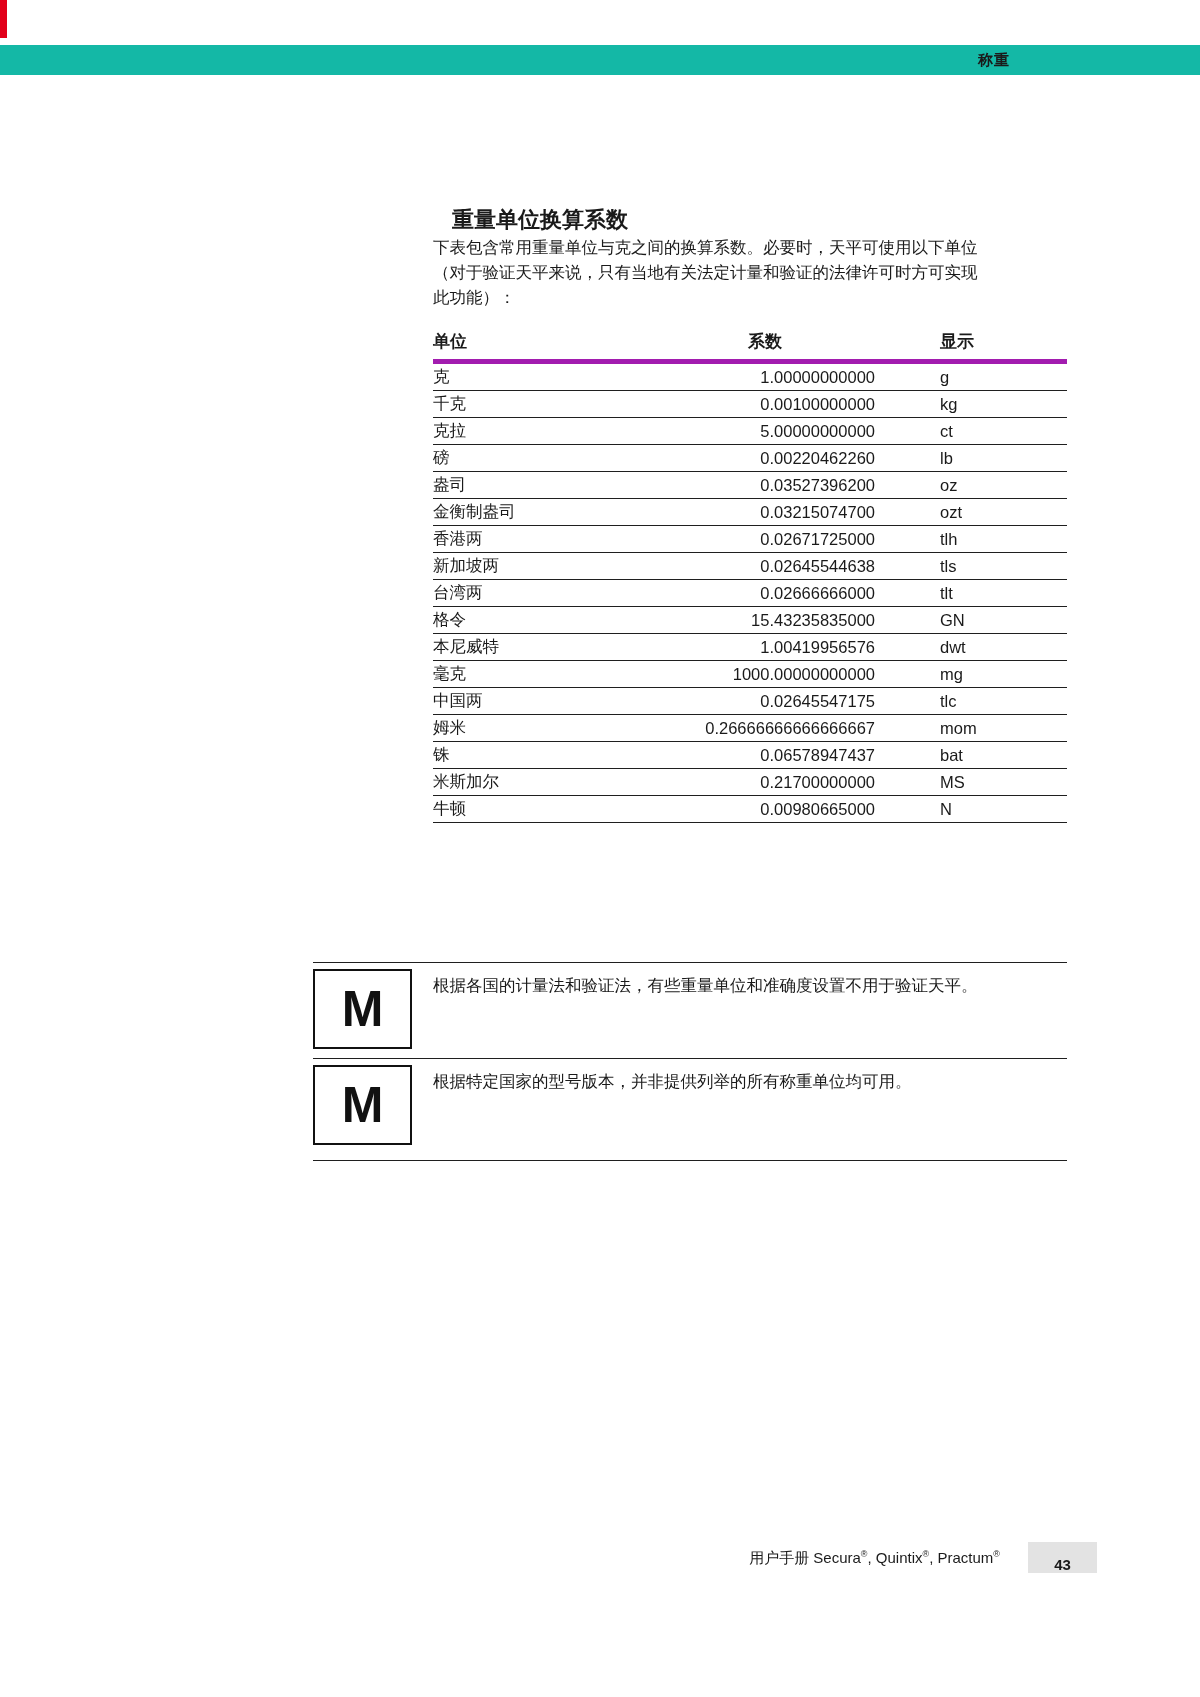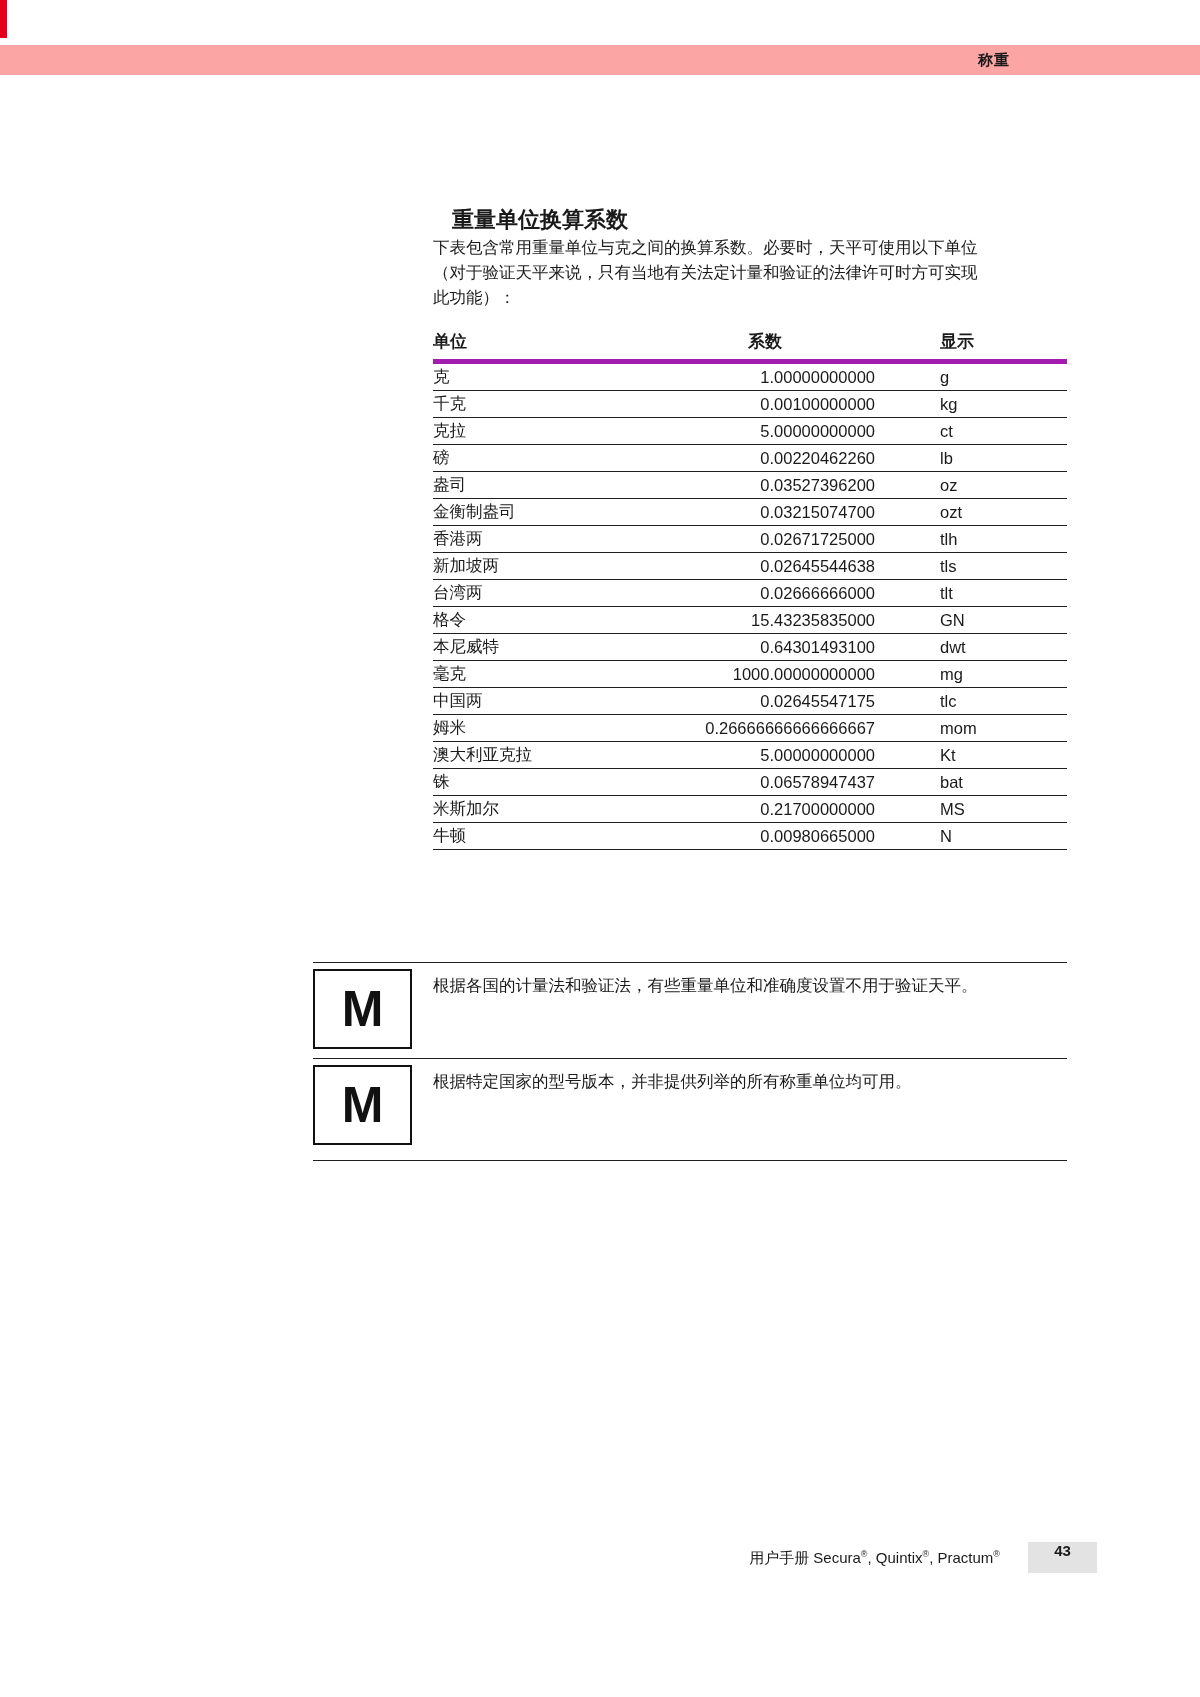--- a/index.html
+++ b/index.html
@@ -26,7 +26,7 @@
     position: absolute;
     left: 0; top: 45px;
     width: 1200px; height: 30px;
-    background: #fca5a5;
+    background: #14b8a6;
   }
   .header-label {
     position: absolute;

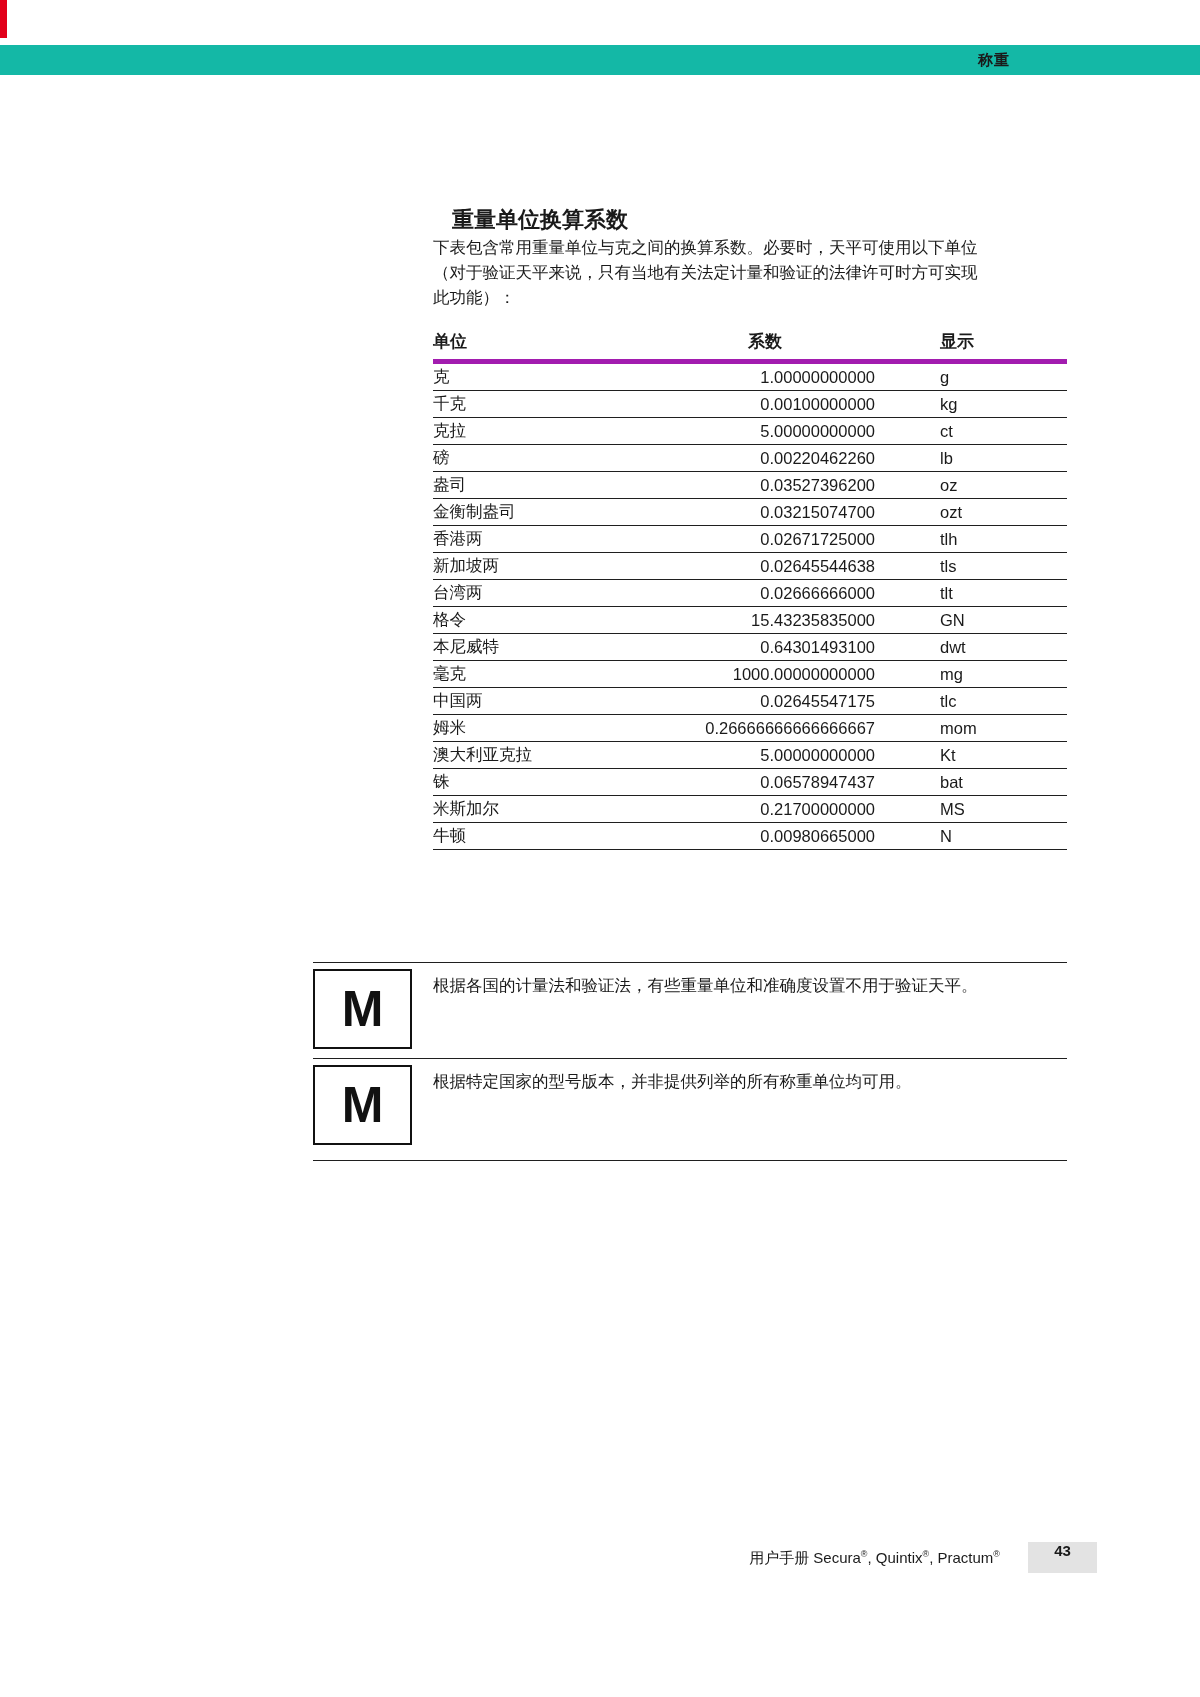--- a/index.html
+++ b/index.html
@@ -231,7 +231,7 @@
 
     <tr>
       <td class="unit">本尼威特</td>
-      <td class="factor">0.64301493100</td>
+      <td class="factor">1.00419956576</td>
       <td class="disp">dwt</td>
     </tr>
 

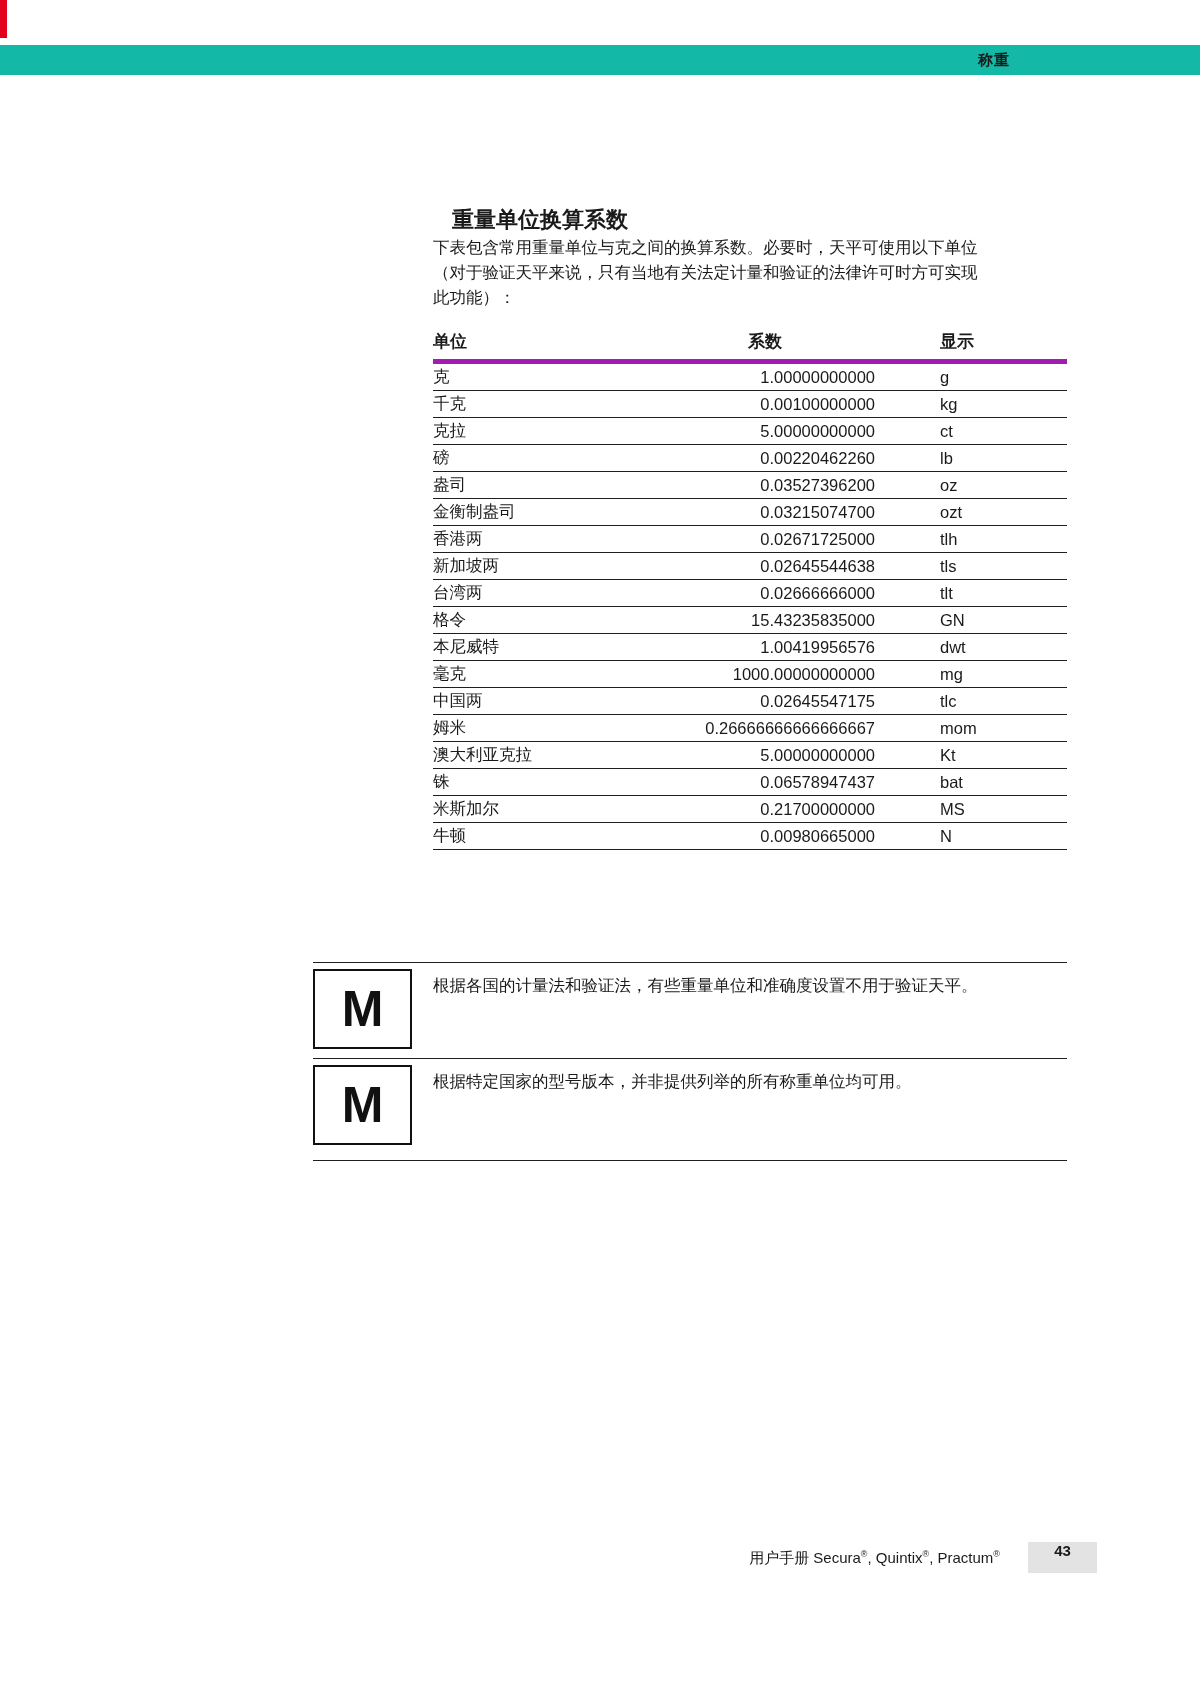--- a/index.html
+++ b/index.html
@@ -254,11 +254,6 @@
       <td class="disp">mom</td>
     </tr>
 
-    <tr>
-      <td class="unit">澳大利亚克拉</td>
-      <td class="factor">5.00000000000</td>
-      <td class="disp">Kt</td>
-    </tr>
 
 
     <tr>

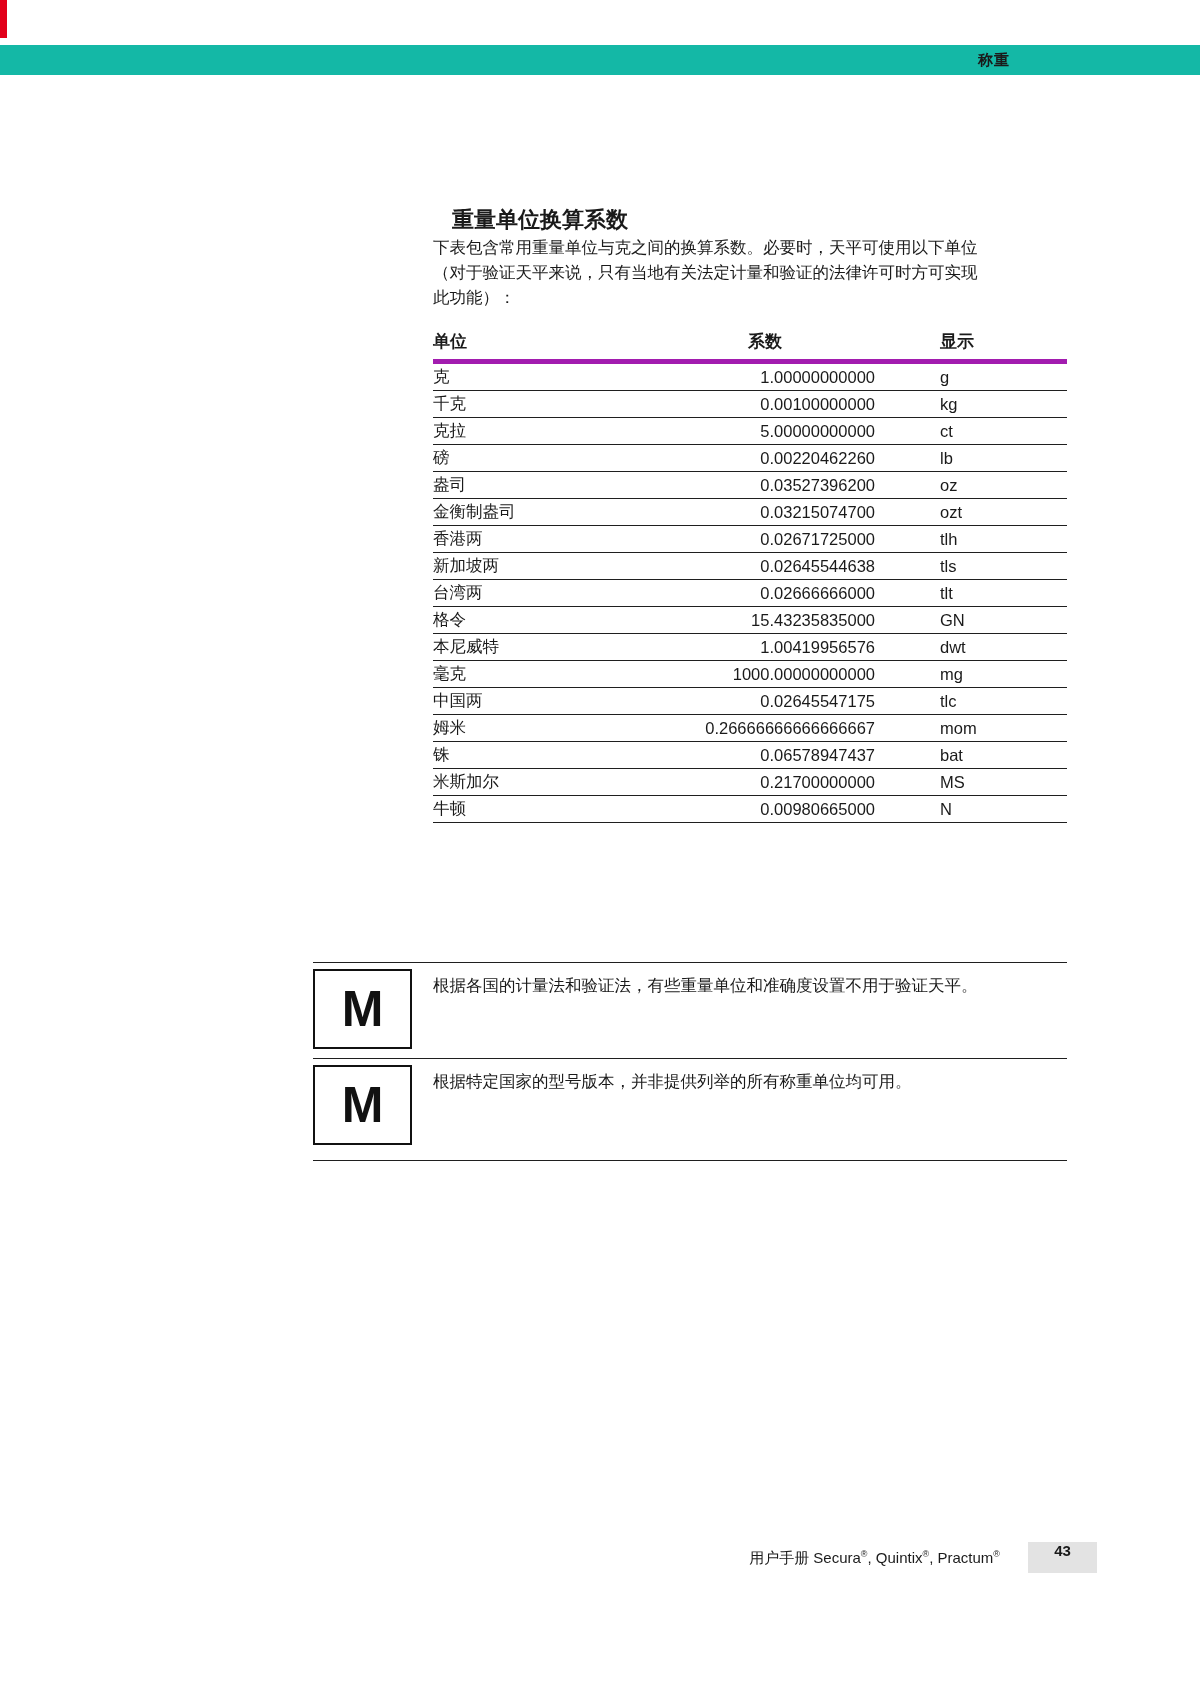--- a/index.html
+++ b/index.html
@@ -130,7 +130,7 @@
     width: 69px; height: 31px;
     background: #e3e3e3;
     display: flex;
-    align-items: flex-start;
+    align-items: flex-end;
     justify-content: center;
     font-size: 15px;
     font-weight: 700;

